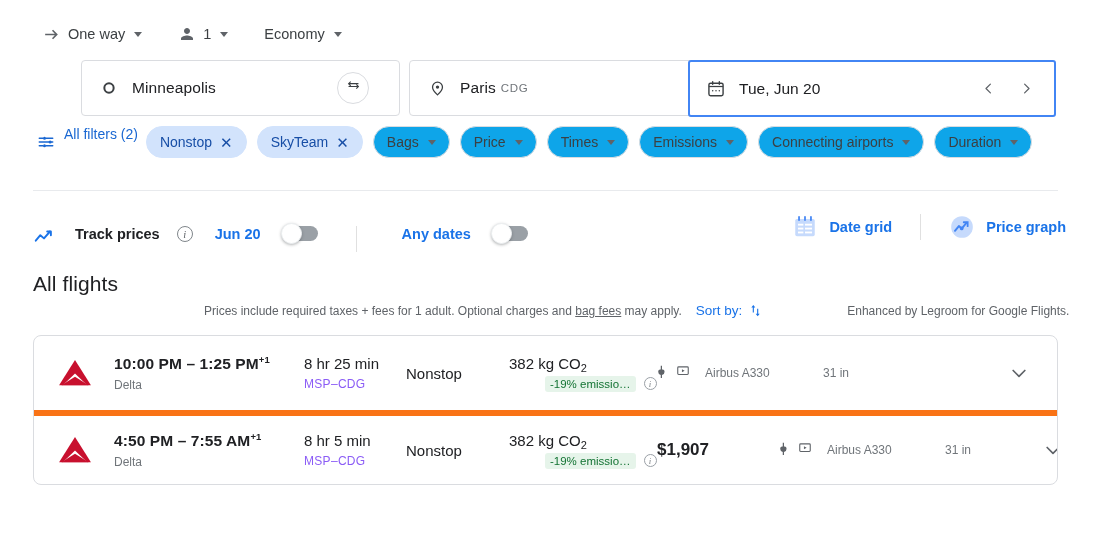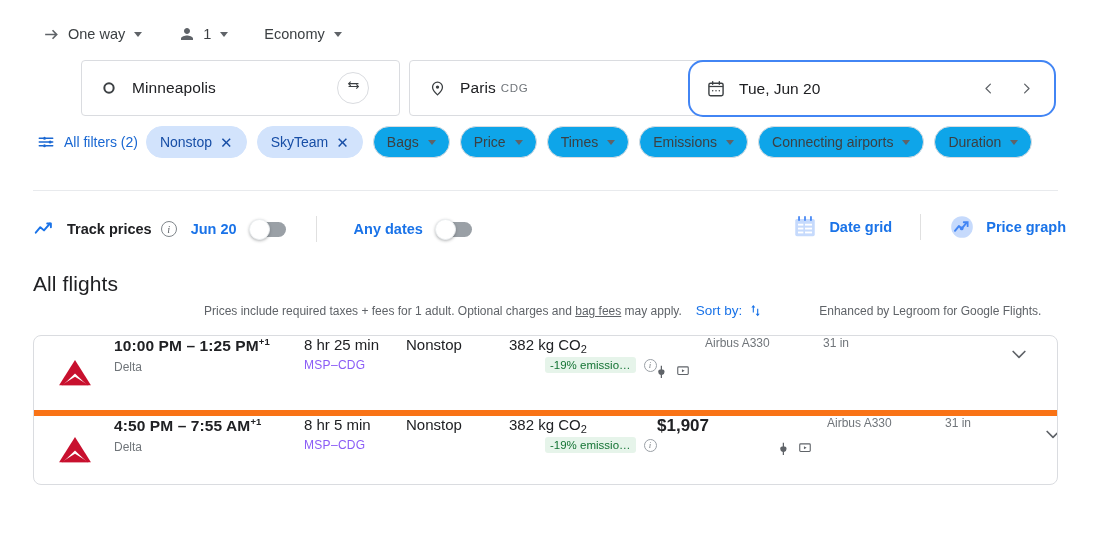--- a/index.html
+++ b/index.html
@@ -61,7 +61,7 @@
   .date-field {
     position: absolute; left: 688px; top: 60px;
     width: 368px; height: 57px;
-    border: 2px solid #4285f4; border-radius: 15px;
+    border: 2px solid #4285f4; border-radius: 3px;
     display: flex; align-items: center; padding-left: 16px;
     background: #fff; cursor: pointer;
   }

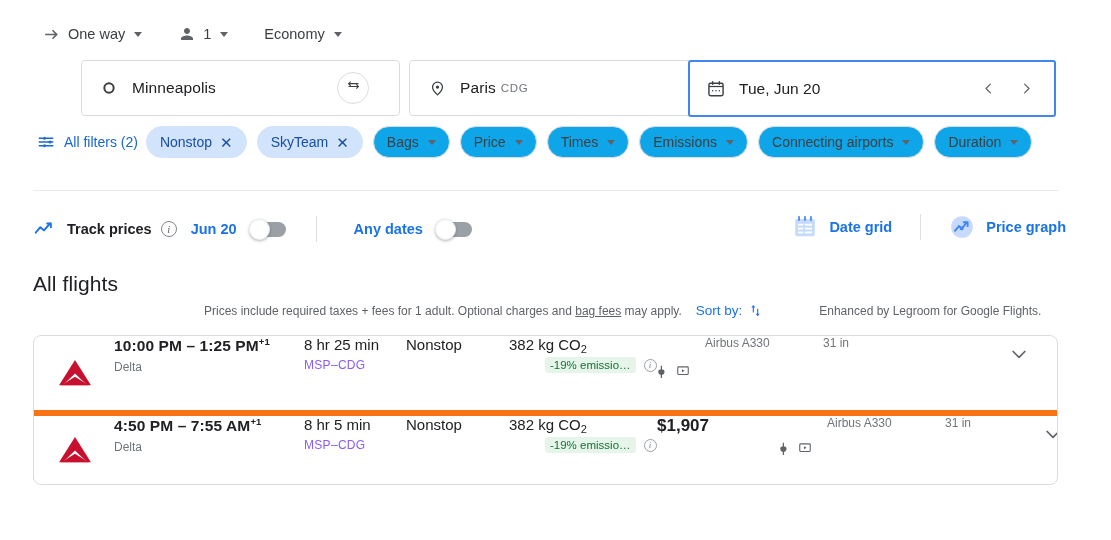--- a/index.html
+++ b/index.html
@@ -80,7 +80,7 @@
     width: 1045px; height: 32px; overflow: hidden;
   }
   .allfilters {
-    display: flex; align-items: center; gap: 9px;
+    display: flex; gap: 9px;
     height: 32px; padding: 0 8px 0 4px; border-radius: 16px;
     color: #1967d2; font-size: 14px; cursor: pointer; white-space: nowrap;
   }

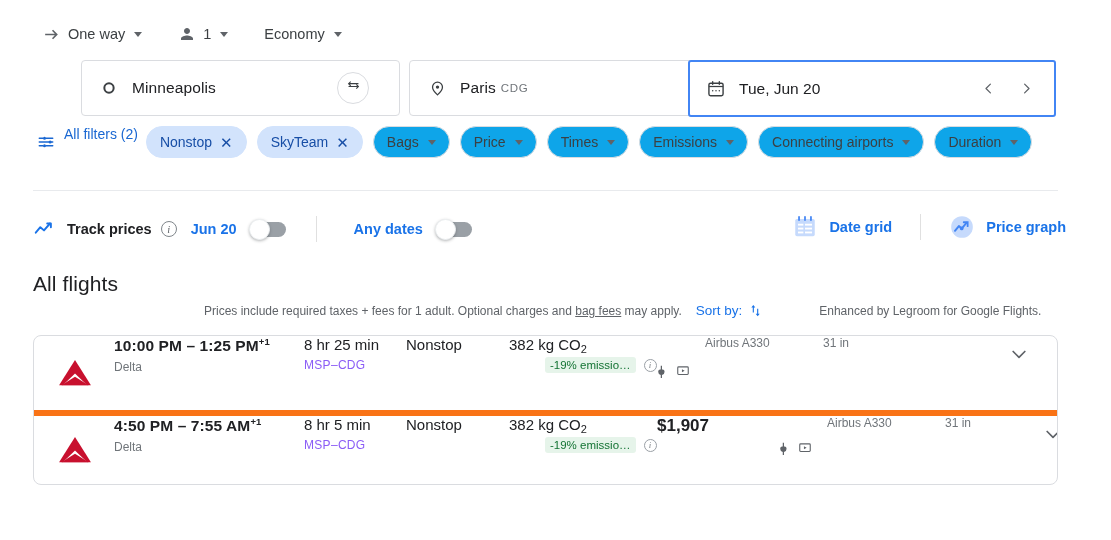--- a/index.html
+++ b/index.html
@@ -105,8 +105,8 @@
 
   
   .track-row {
-    position: absolute; left: 33px; top: 212px;
-    display: flex; align-items: center; height: 34px;
+    position: absolute; left: 33px; top: 226px;
+    display: flex; align-items: flex-start; height: 34px; gap: 8px;
   }
   .track-label { font-size: 14.5px; color: #202124; font-weight: 700; margin-left: 12px; }
   .info-i {

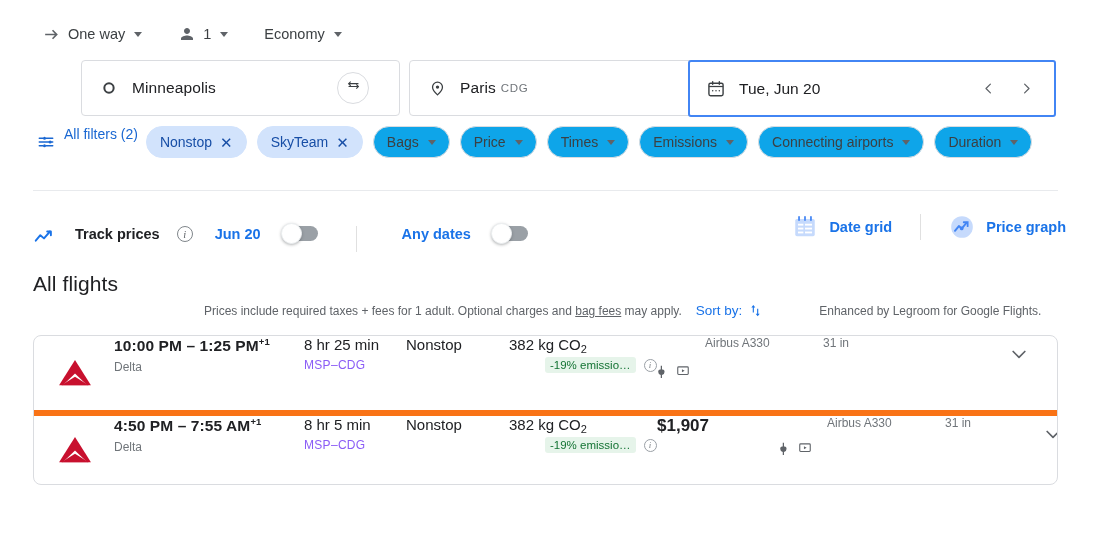--- a/index.html
+++ b/index.html
@@ -154,7 +154,7 @@
     display: flex; align-items: center; gap: 6px;
     margin-left: 14px; color: #1a73e8; font-size: 13.5px; cursor: pointer;
   }
-  .enhanced { margin-left: 56px; font-size: 12px; color: #5f6368; }
+  .enhanced { margin-left: 84px; font-size: 12px; color: #5f6368; }
 
   
   .flight-list {

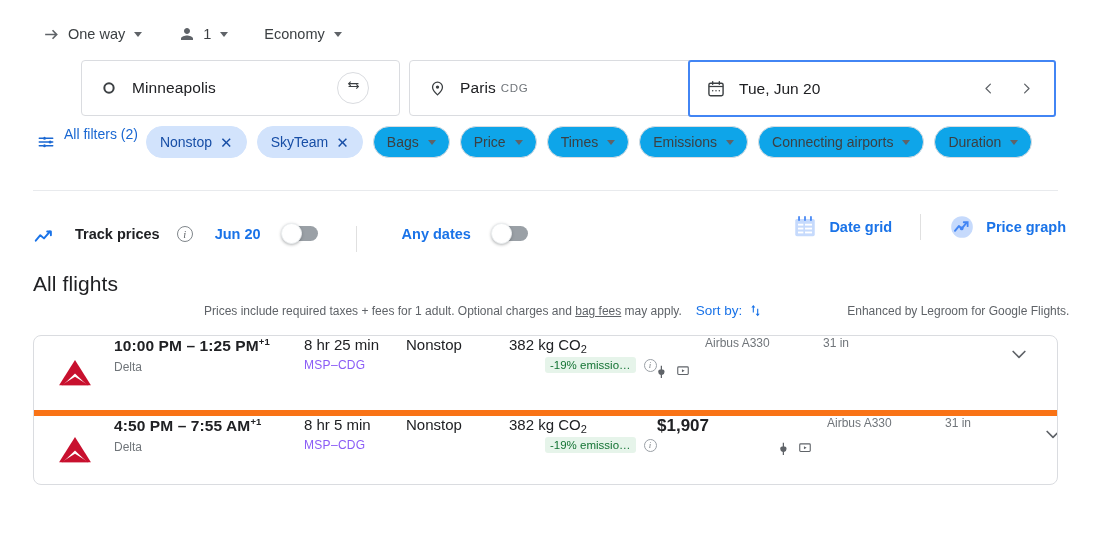--- a/index.html
+++ b/index.html
@@ -164,7 +164,7 @@
     background: #fff; overflow: hidden;
   }
   .flight-row {
-    display: flex; 
+    display: flex; align-items: center;
     height: 74px; padding: 0 20px 0 22px;
     cursor: pointer;
   }

